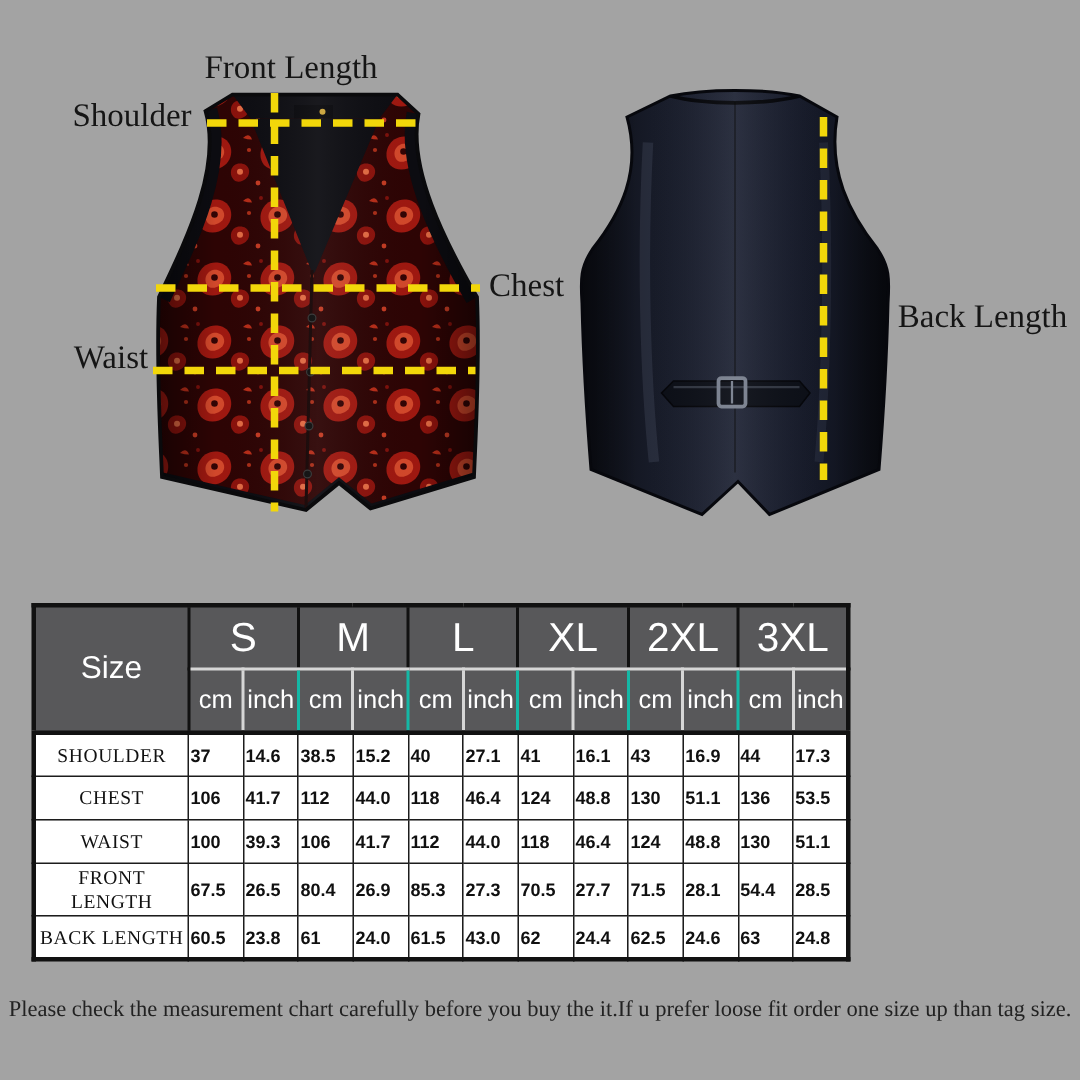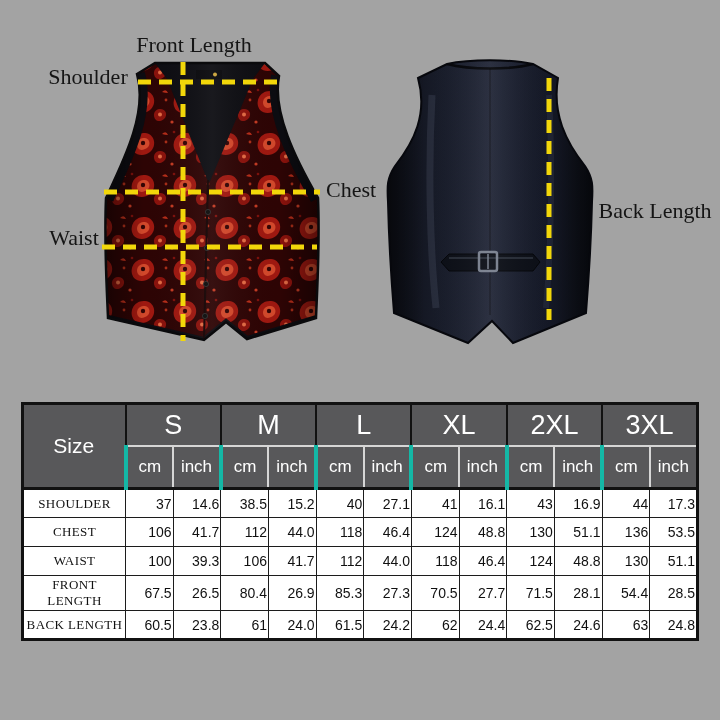--- a/index.html
+++ b/index.html
@@ -19,7 +19,7 @@
   #lbl-back-length  { left:592px; top:199px; width:126px; text-align:center; }
 
   table.size-chart {
-    position:absolute; left:21px; top:402px; width:678px;
+    position:absolute; left:21px; top:402px; width:546px;
     border-collapse:collapse; table-layout:fixed;
     border:3px solid #111111;
     font-family:"Liberation Sans", sans-serif;

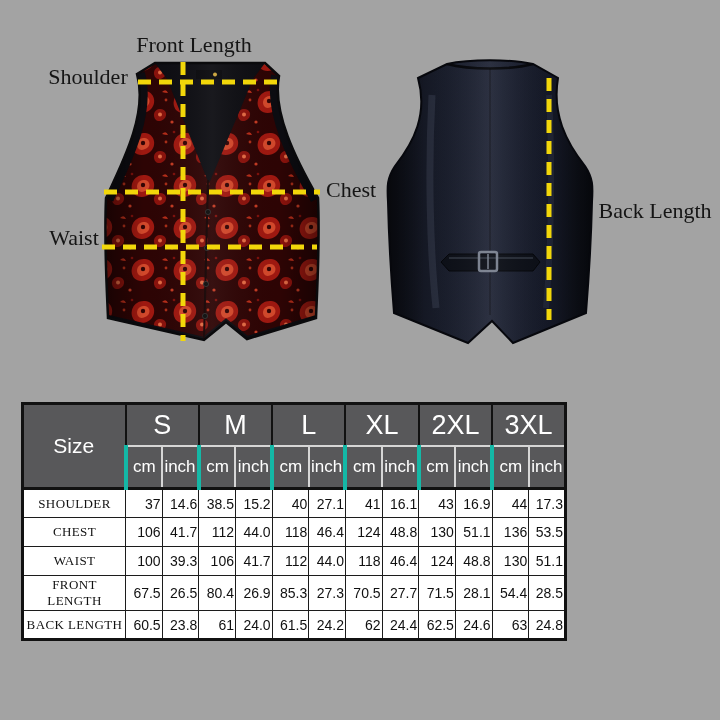--- a/index.html
+++ b/index.html
@@ -36,7 +36,7 @@
     border-bottom:2px solid #d6d6d6;
   }
   th.unit { font-size:17px; border-left:2px solid #d6d6d6; }
-  th.unit.grp { border-left:4px solid #14b8a6; }
+  th.unit.grp { border-left:2px solid #14b8a6; }
   thead { border-bottom:3px solid #111111; }
   tbody th, tbody td { border:1px solid #1c1c1c; background:#ffffff; }
   tbody tr { height:29px; }

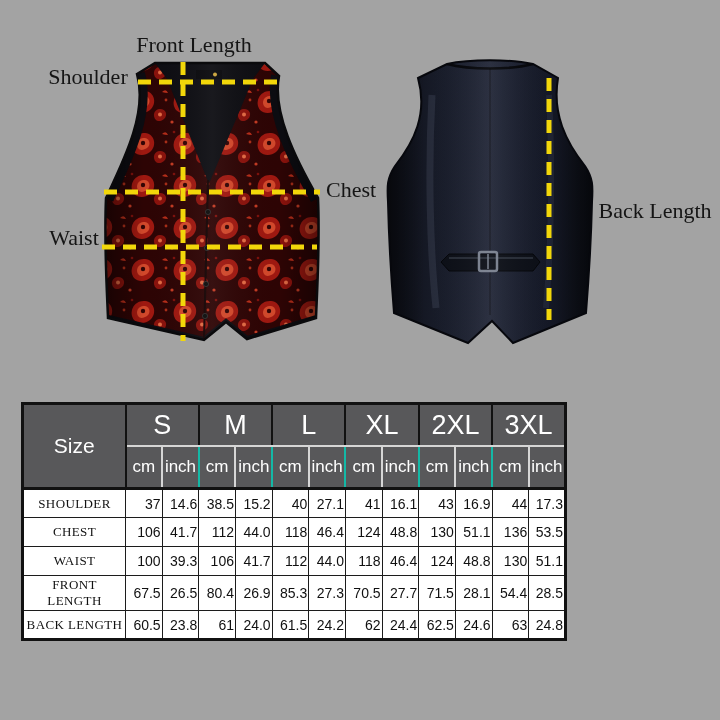--- a/index.html
+++ b/index.html
@@ -45,8 +45,9 @@
     font-size:13px; letter-spacing:0.4px; color:#111111; text-align:center;
   }
   td.num {
-    font-size:14px; color:#101010; text-align:right;
+    font-size:12px; color:#101010; text-align:left;
     font-family:"Liberation Sans", sans-serif;
+    font-weight:bold;
   }
   .note {
     position:absolute; left:0; top:665px; width:720px; text-align:center;

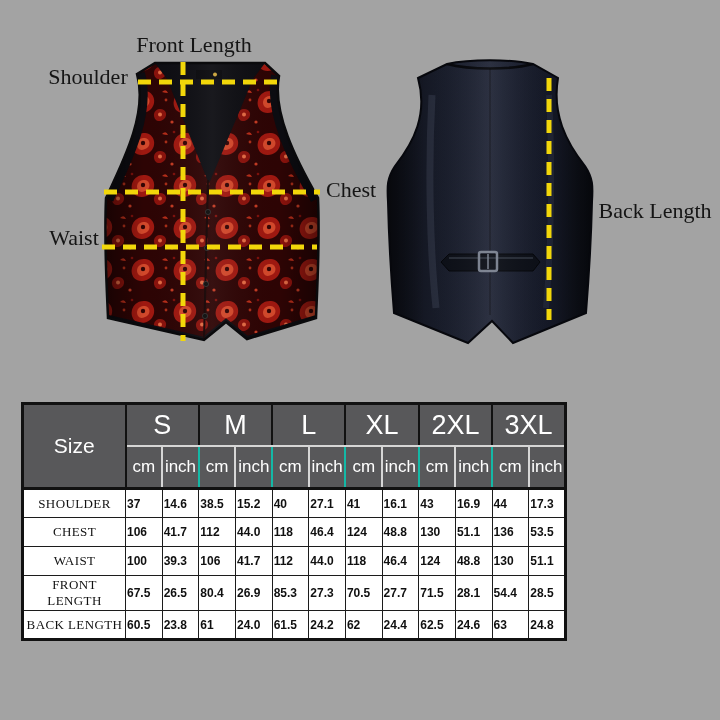--- a/index.html
+++ b/index.html
@@ -257,7 +257,7 @@
           <td class="num">61</td>
           <td class="num">24.0</td>
           <td class="num">61.5</td>
-          <td class="num">24.2</td>
+          <td class="num">43.0</td>
           <td class="num">62</td>
           <td class="num">24.4</td>
           <td class="num">62.5</td>

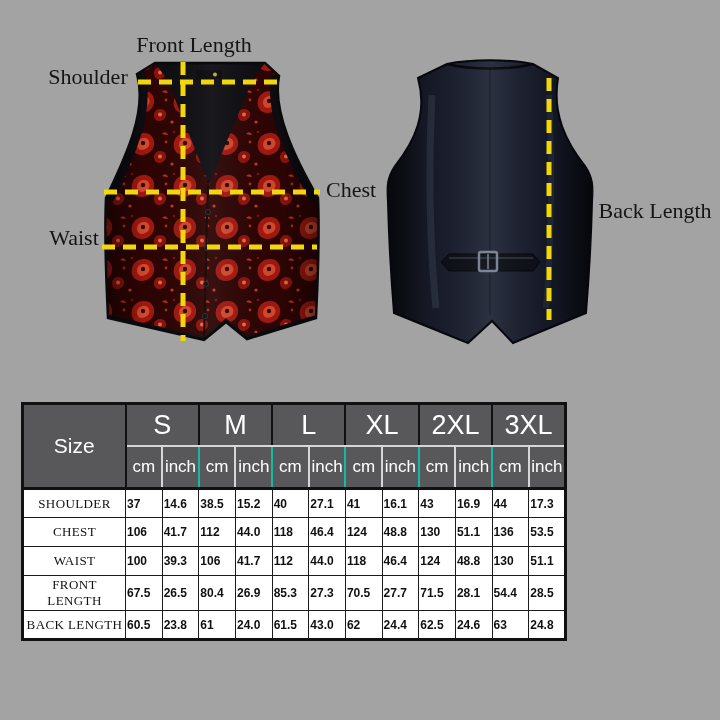--- a/index.html
+++ b/index.html
@@ -268,6 +268,7 @@
       </tbody>
   </table>
 
+  <div class="note">Please check the measurement chart carefully before you buy the it.If u prefer loose fit order one size up than tag size.</div>
 </div>
 
 </body></html>

